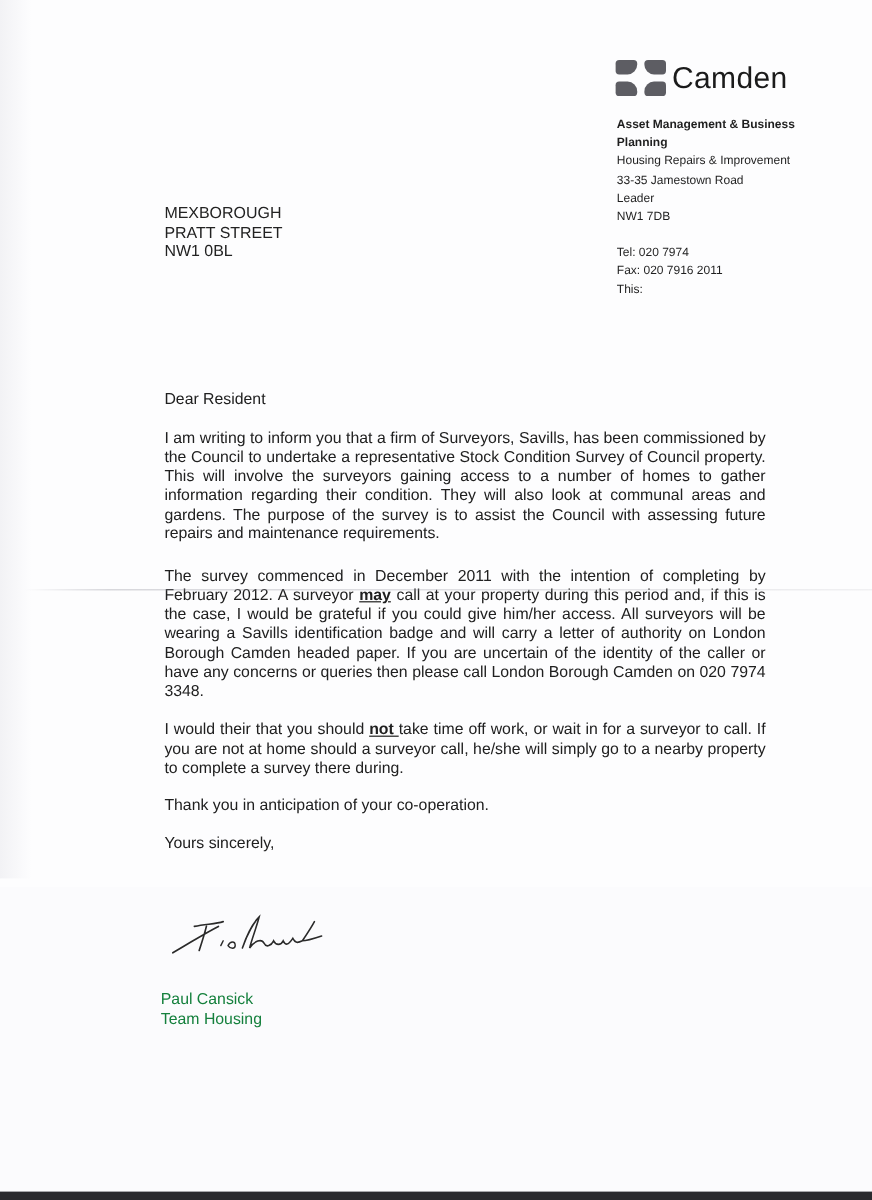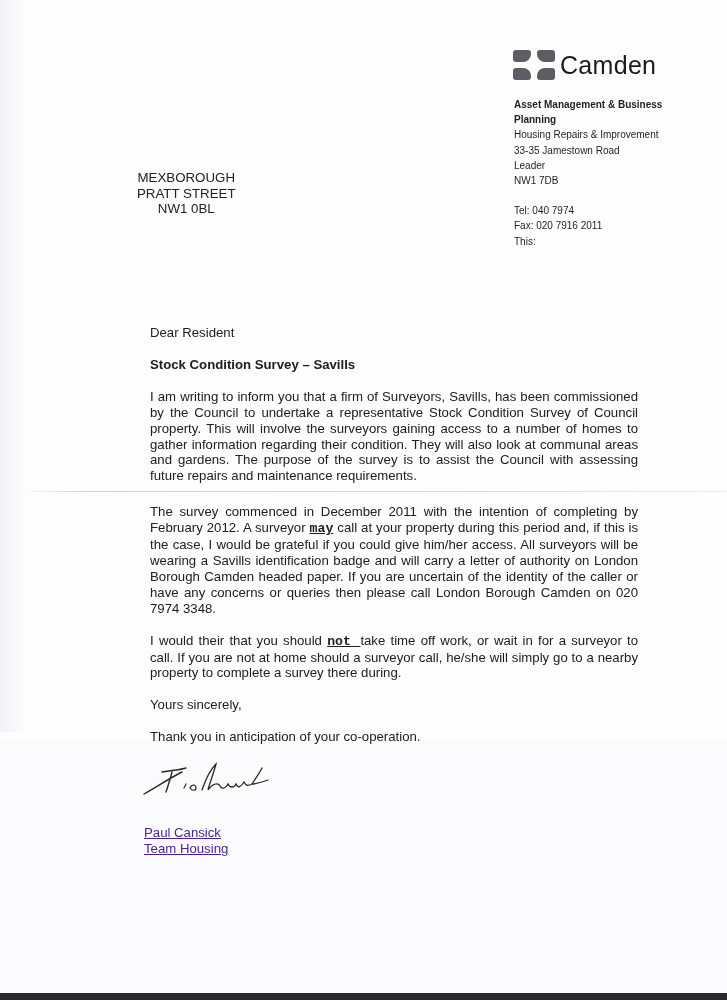--- a/index.html
+++ b/index.html
@@ -89,7 +89,6 @@
       font-size: 13.3px;
       line-height: 15.5px;
       color: #222;
-      text-align: center;
     }
 
     

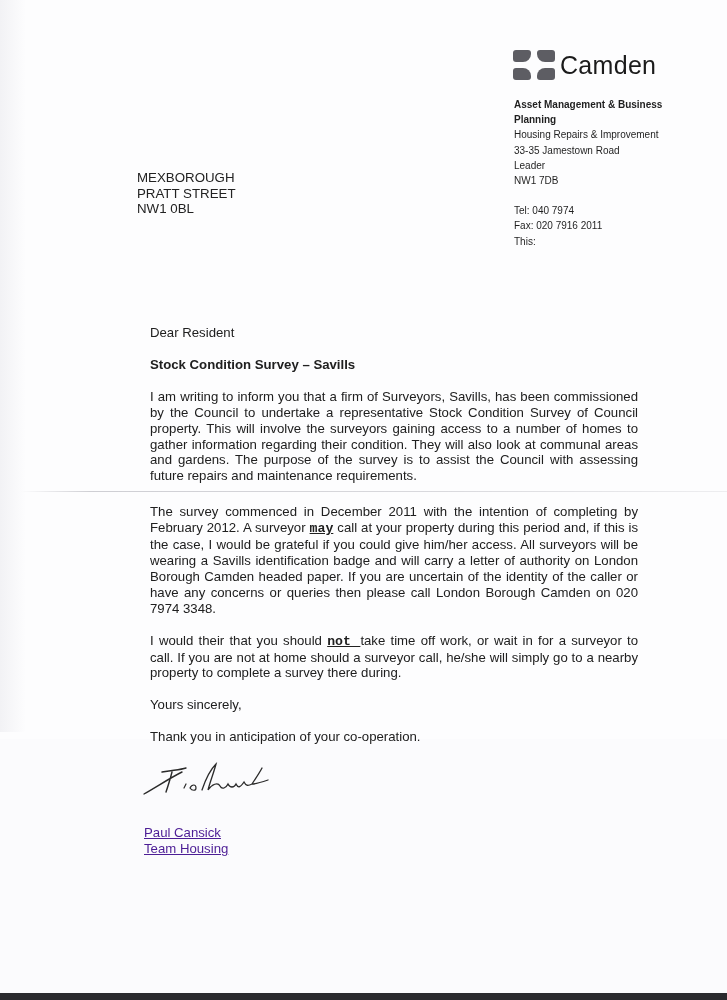--- a/index.html
+++ b/index.html
@@ -146,7 +146,7 @@
     <div>Leader</div>
     <div>NW1 7DB</div>
     <div class="gap"></div>
-    <div>Tel:  040 7974</div>
+    <div>Tel:  020 7974</div>
     <div>Fax: 020 7916 2011</div>
     <div>This:</div>
   </div>

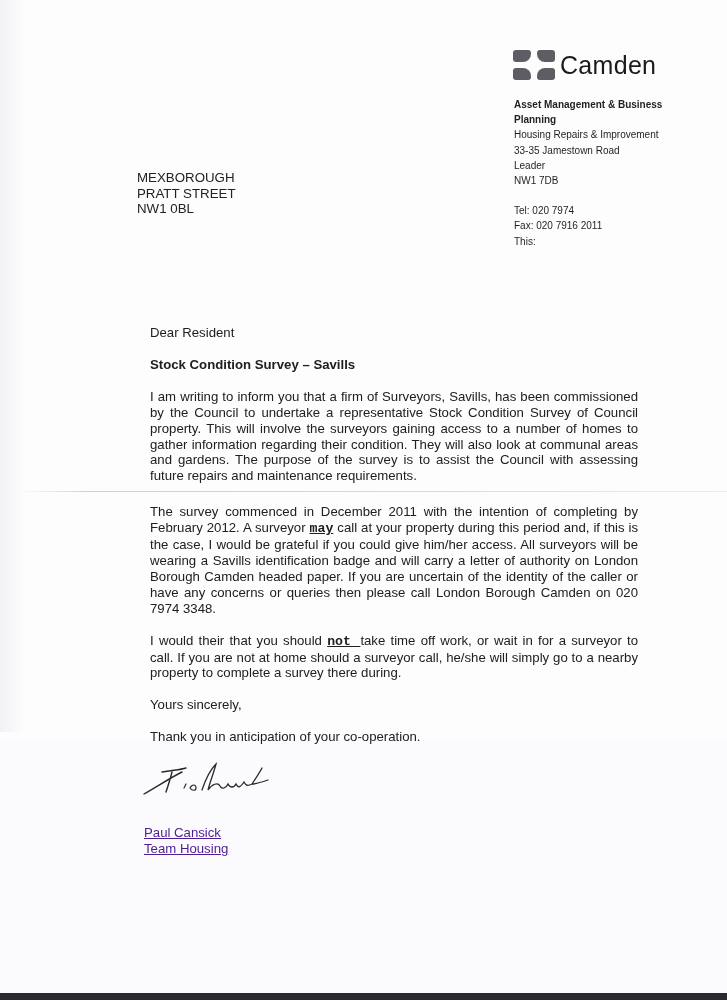--- a/index.html
+++ b/index.html
@@ -101,7 +101,7 @@
       color: #202020;
     }
     .body p {
-      margin: 0 0 16px 16px;
+      margin: 0 0 16px 3px;
       text-align: justify;
     }
     .body p.nojust { text-align: left; }

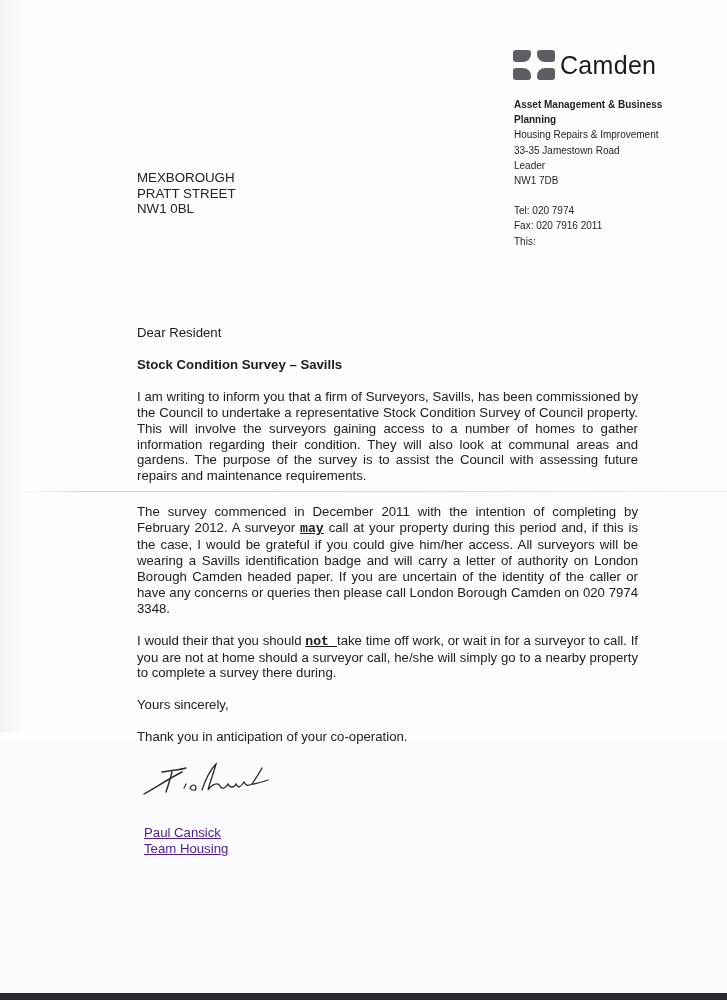--- a/index.html
+++ b/index.html
@@ -159,7 +159,6 @@
 
   <div class="body">
     <p class="nojust">Dear Resident</p>
-    <p class="nojust subject">Stock Condition Survey – Savills</p>
     <p style="margin-bottom:20px;">I am writing to inform you that a firm of Surveyors, Savills, has been commissioned by the Council to undertake a representative Stock Condition Survey of Council property. This will involve the surveyors gaining access to a number of homes to gather information regarding their condition. They will also look at communal areas and gardens. The purpose of the survey is to assist the Council with assessing future repairs and maintenance requirements.</p>
     <p><span>The survey commenced in December 2011 with the intention of completing by February 2012.  A surveyor </span><span class="emph">may</span><span> call at your property during this period and, if this is the case, I would be grateful if you could give him/her access. All surveyors will be wearing a Savills identification badge and will carry a letter of authority on London Borough Camden headed paper. If you are uncertain of the identity of the caller or have any concerns or queries then please call London Borough Camden on 020 7974 3348.</span></p>
     <p><span>I would their that you should </span><span class="emph">not </span><span>take time off work, or wait in for a surveyor to call. If you are not at home should a surveyor call, he/she will simply go to a nearby property to complete a survey there during.</span></p>

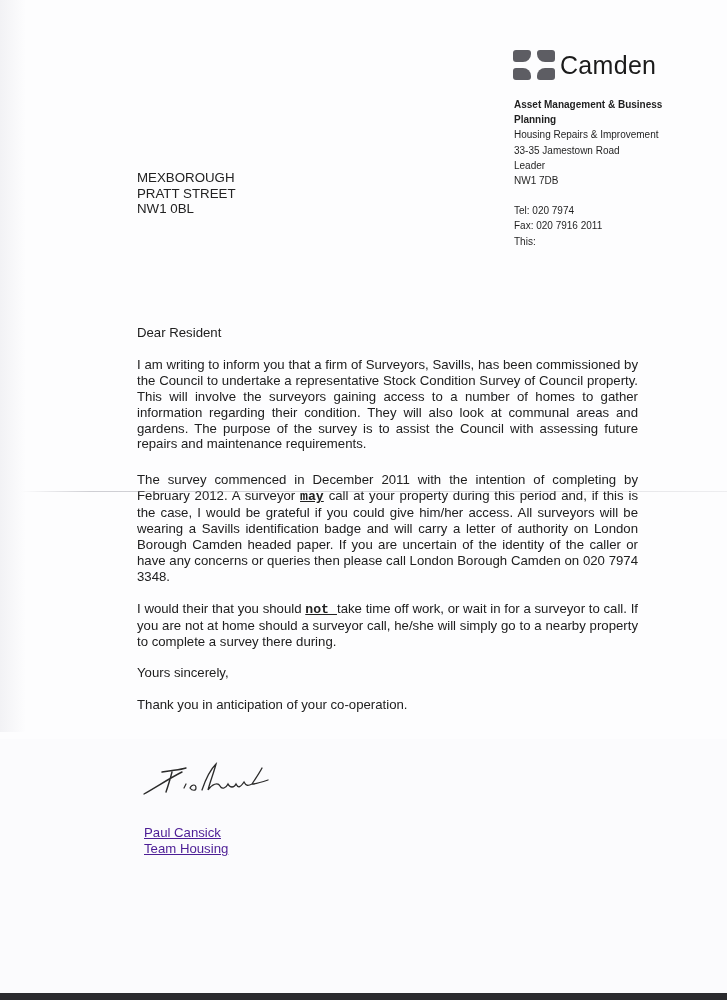--- a/index.html
+++ b/index.html
@@ -106,7 +106,7 @@
     }
     .body p.nojust { text-align: left; }
     .subject { font-weight: bold; }
-    .emph { font-weight: bold; text-decoration: underline; font-family: Liberation Mono, monospace; }
+    .emph { font-weight: bold; text-decoration: underline; }
 
     .signature {
       position: absolute;

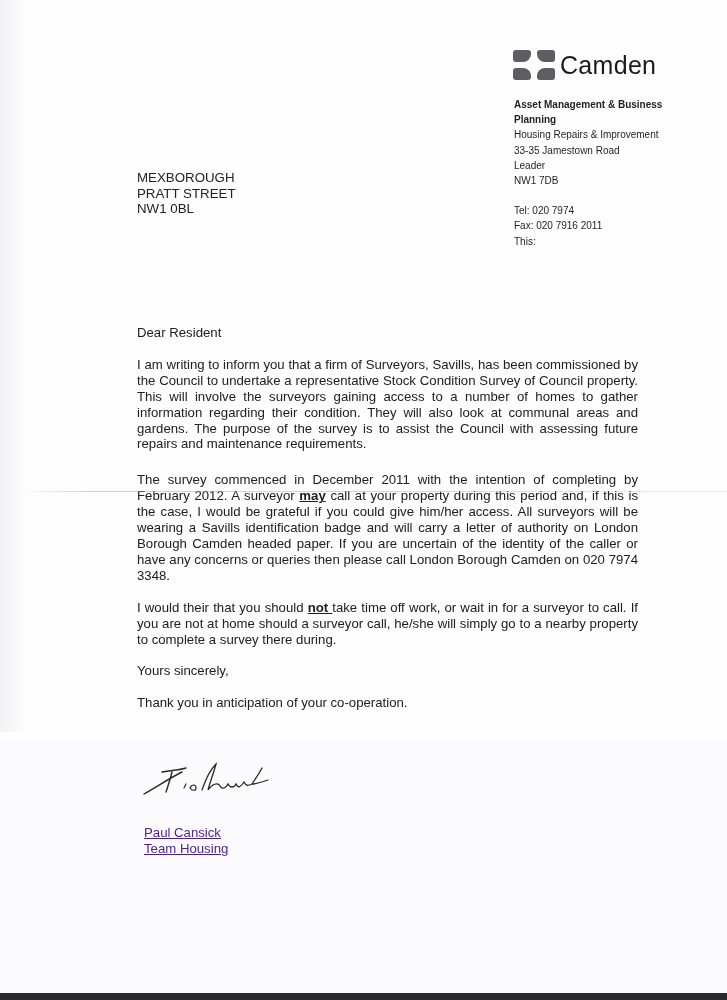--- a/index.html
+++ b/index.html
@@ -162,8 +162,8 @@
     <p style="margin-bottom:20px;">I am writing to inform you that a firm of Surveyors, Savills, has been commissioned by the Council to undertake a representative Stock Condition Survey of Council property. This will involve the surveyors gaining access to a number of homes to gather information regarding their condition. They will also look at communal areas and gardens. The purpose of the survey is to assist the Council with assessing future repairs and maintenance requirements.</p>
     <p><span>The survey commenced in December 2011 with the intention of completing by February 2012.  A surveyor </span><span class="emph">may</span><span> call at your property during this period and, if this is the case, I would be grateful if you could give him/her access. All surveyors will be wearing a Savills identification badge and will carry a letter of authority on London Borough Camden headed paper. If you are uncertain of the identity of the caller or have any concerns or queries then please call London Borough Camden on 020 7974 3348.</span></p>
     <p><span>I would their that you should </span><span class="emph">not </span><span>take time off work, or wait in for a surveyor to call. If you are not at home should a surveyor call, he/she will simply go to a nearby property to complete a survey there during.</span></p>
+    <p class="nojust">Thank you in anticipation of your co-operation.</p>
     <p class="nojust">Yours sincerely,</p>
-    <p class="nojust">Thank you in anticipation of your co-operation.</p>
   </div>
 
   <svg class="signature" viewBox="0 0 140 50">

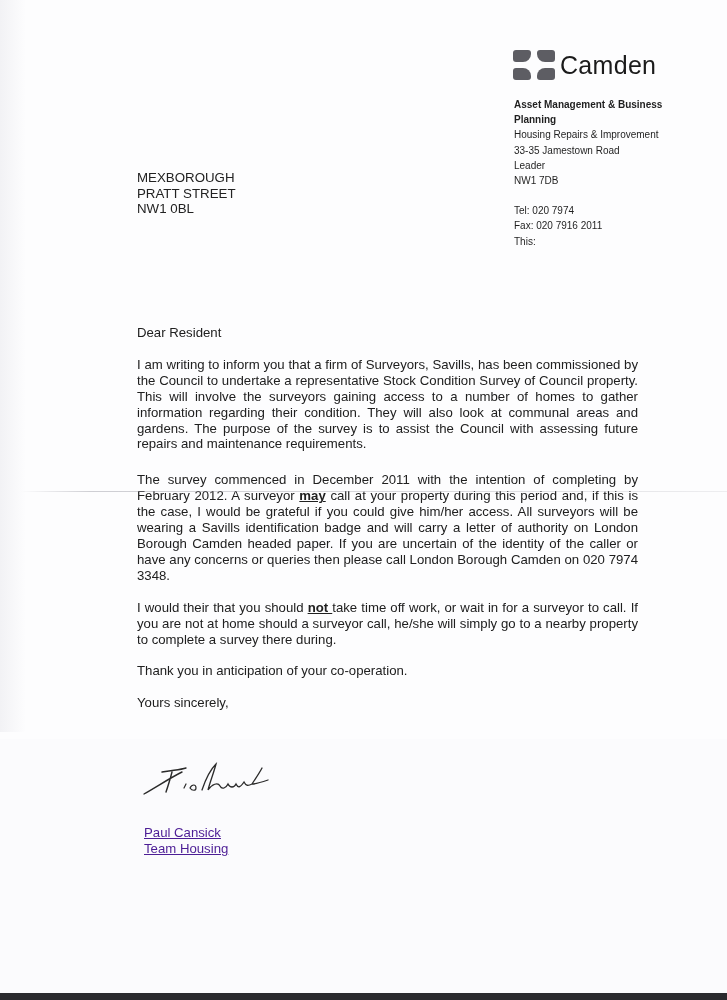--- a/index.html
+++ b/index.html
@@ -115,11 +115,10 @@
     }
     .signatory {
       position: absolute;
-      left: 144px; top: 825px;
+      left: 134px; top: 825px;
       font-size: 13.2px;
       line-height: 16px;
-      color: #4c1d95;
-      text-decoration: underline;
+      color: #15803d;
     }
   </style>
 </head>

